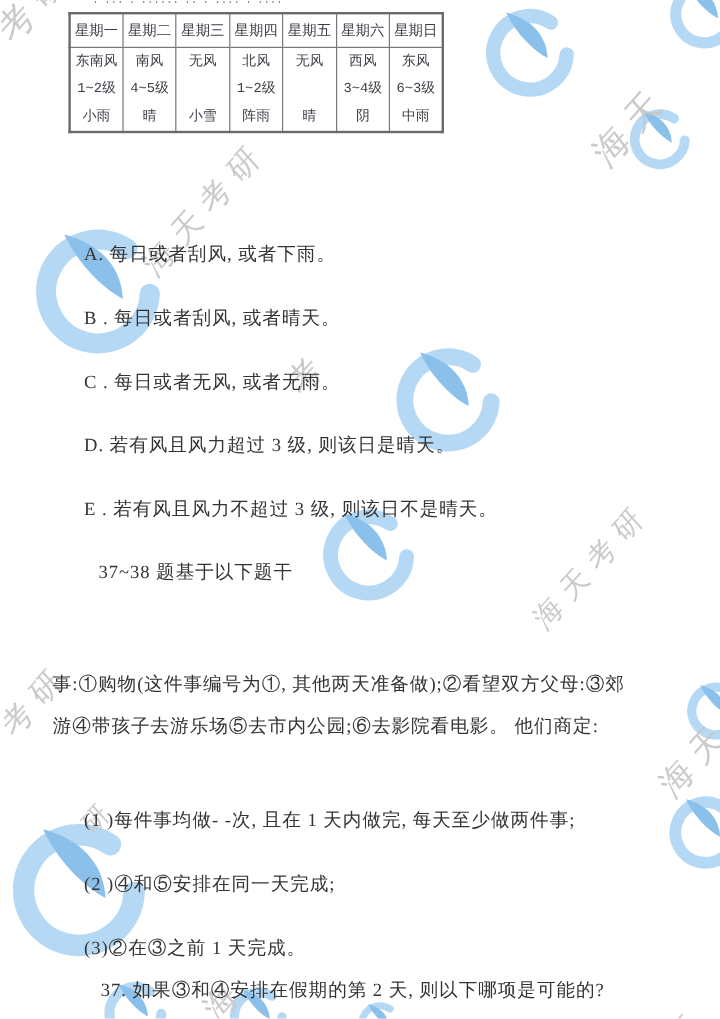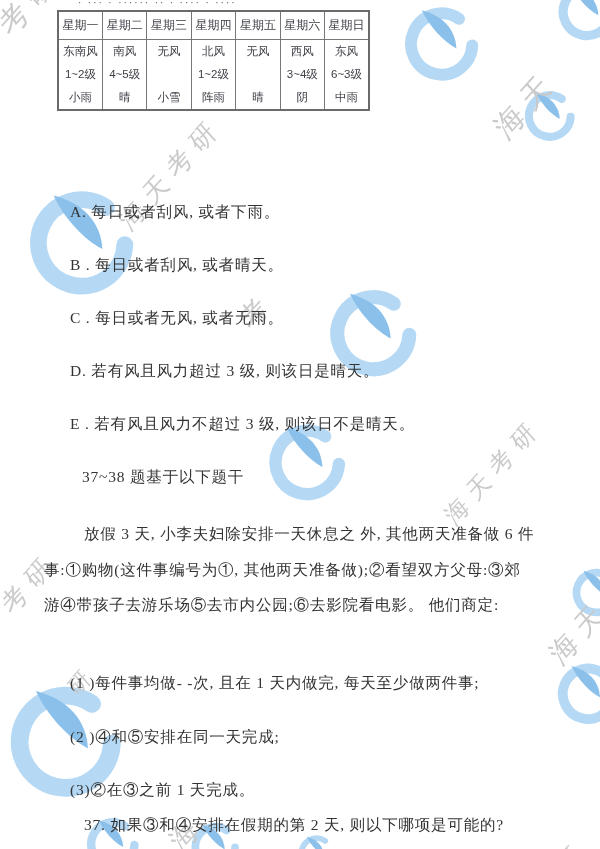--- a/index.html
+++ b/index.html
@@ -17,7 +17,7 @@
   .clipped-top{position:absolute;left:78px;top:-3px;height:9px;overflow:hidden;
                font-size:10px;color:#4a4a4a;letter-spacing:2px;white-space:nowrap;}
   table.weather{position:absolute;left:57px;top:10px;width:313px;border-collapse:collapse;
-                table-layout:fixed;font-family:Liberation Sans, sans-serif;
+                table-layout:fixed;font-family:Liberation Mono, monospace;
                 color:#3d3d46;}
   table.weather th,table.weather td{border:1px solid #777;text-align:center;
                 font-weight:normal;padding:0;}

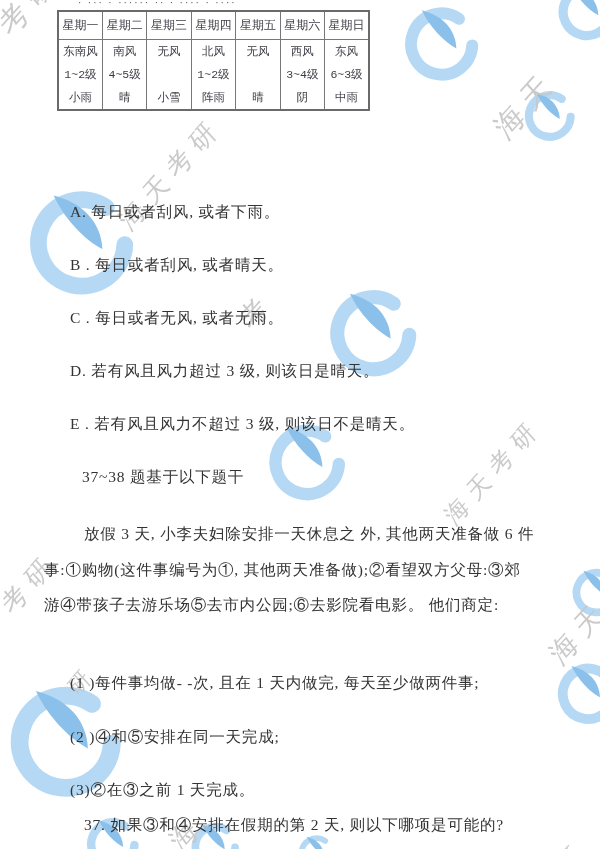--- a/index.html
+++ b/index.html
@@ -196,7 +196,6 @@
 
     <div class="line note">37~38 题基于以下题干</div>
 
-    <div class="line p1">放假 3 天, 小李夫妇除安排一天休息之 外, 其他两天准备做 6 件</div>
     <div class="line p2">事:①购物(这件事编号为①, 其他两天准备做);②看望双方父母:③郊</div>
     <div class="line p3">游④带孩子去游乐场⑤去市内公园;⑥去影院看电影。 他们商定:</div>
 

